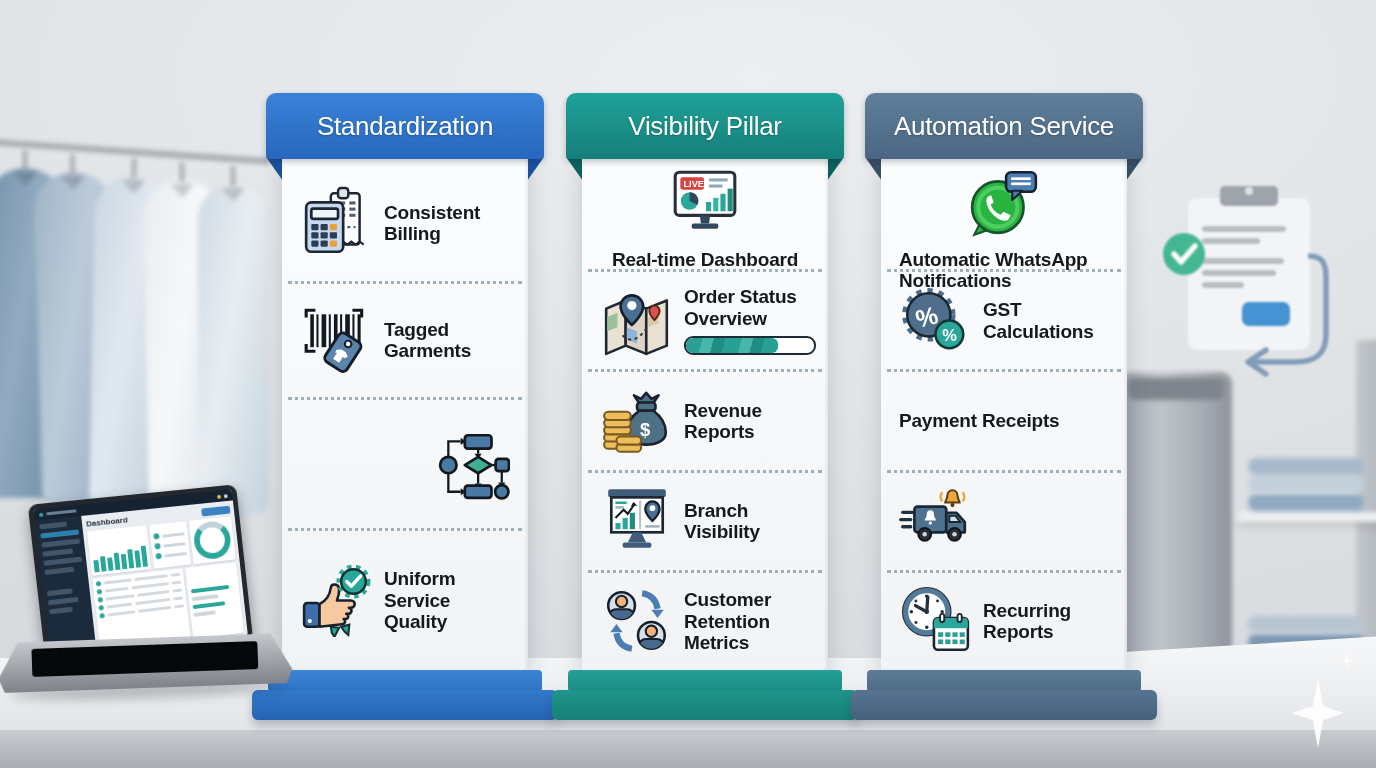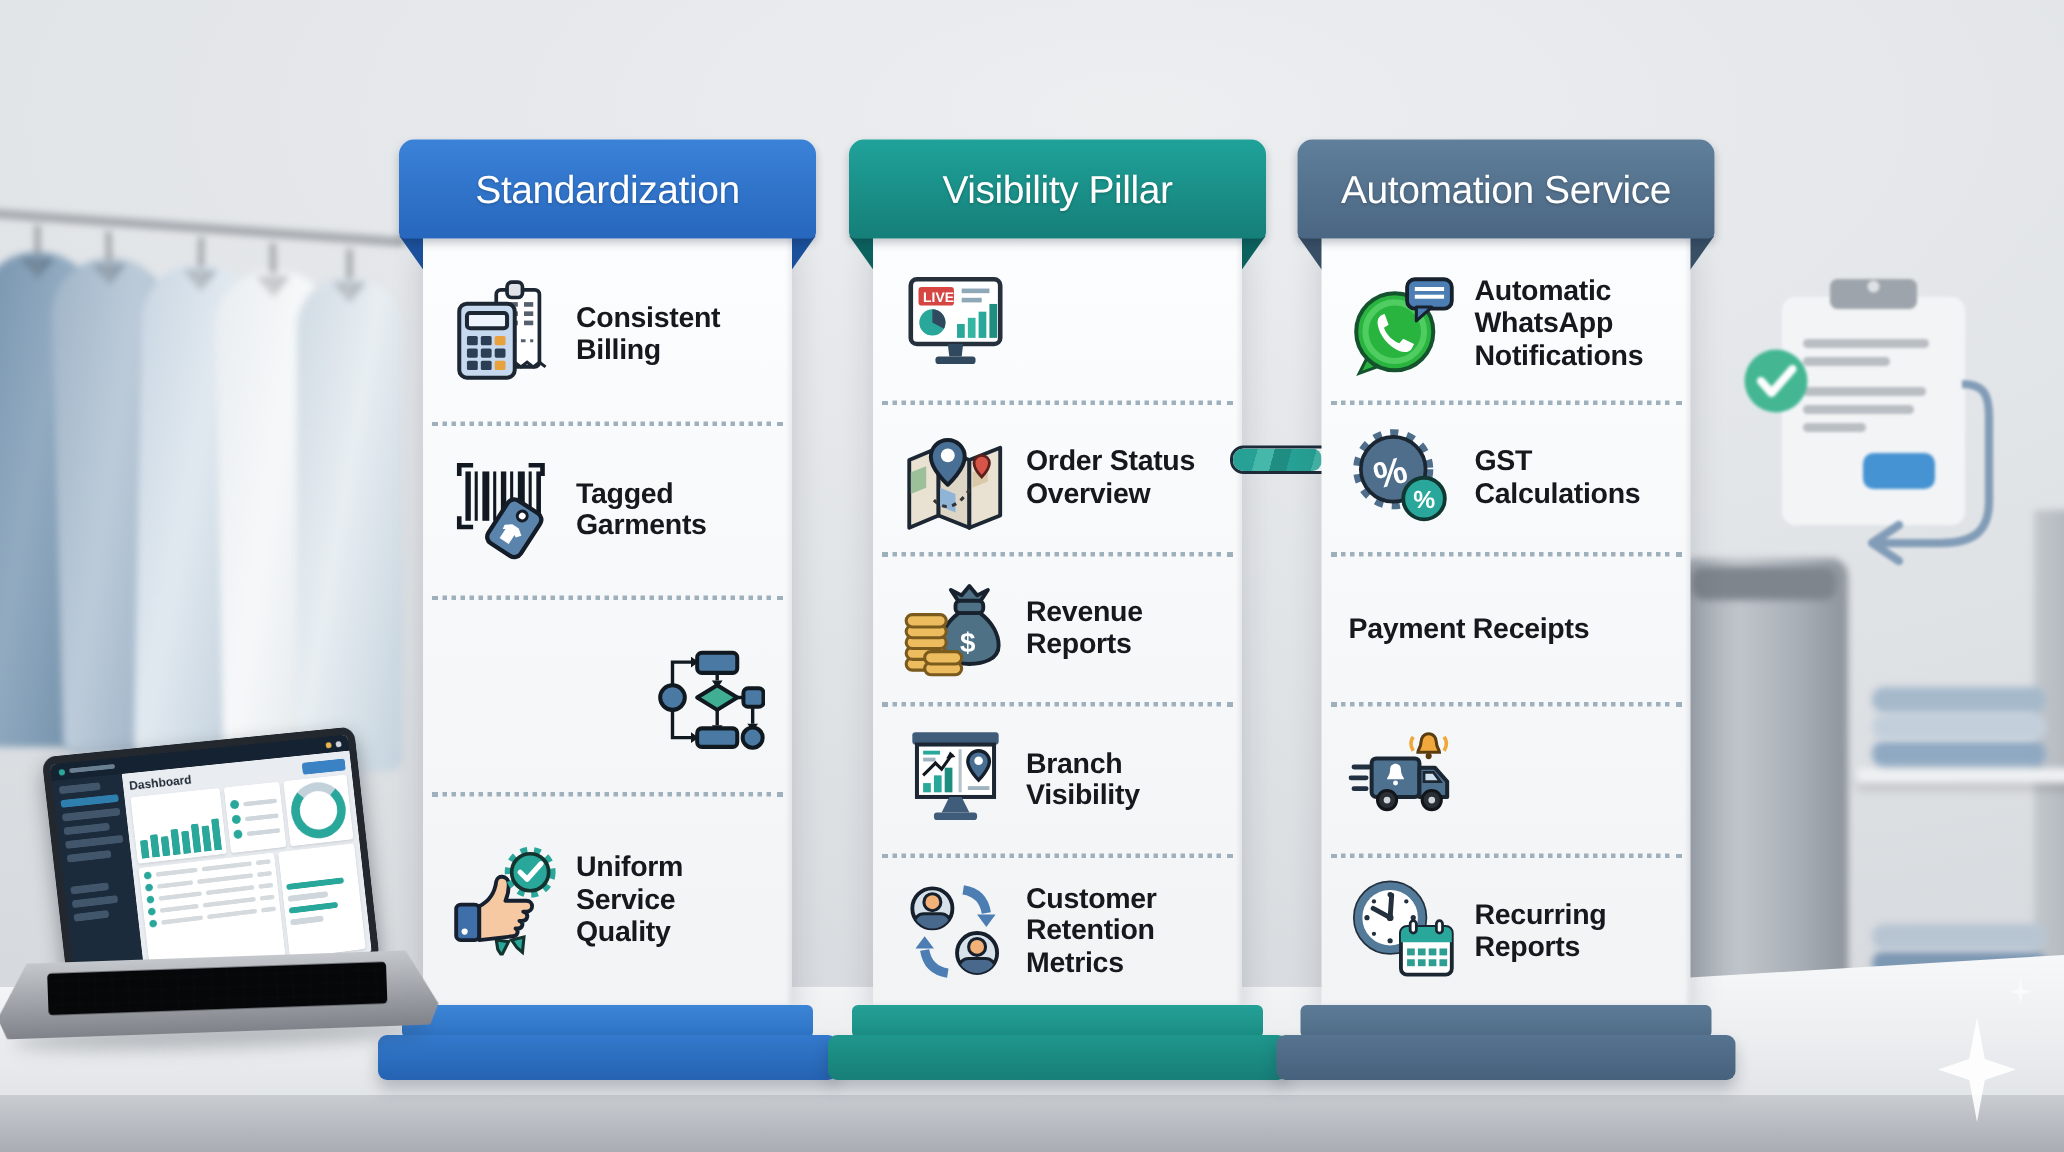--- a/index.html
+++ b/index.html
@@ -68,7 +68,7 @@
   .p1 .row:nth-child(1){height:116px;} .p1 .row:nth-child(2){height:114px;}
   .p1 .row:nth-child(3){height:128px;} .p1 .row:nth-child(4){height:140px;}
   .p2 .row,.p3 .row{height:100px;}
-  .p2 .row:nth-child(1),.p3 .row:nth-child(1){height:104px;}
+  .p2 .row:nth-child(1),.p3 .row:nth-child(1){height:104px;flex-direction:column;}
   .lblstack{display:flex;gap:7px;}
   .progress{width:128px;height:15px;border:2.5px solid #1d2b38;border-radius:9px;background:#fff;overflow:hidden;}
   .progress .fill{height:100%;border-radius:6px;

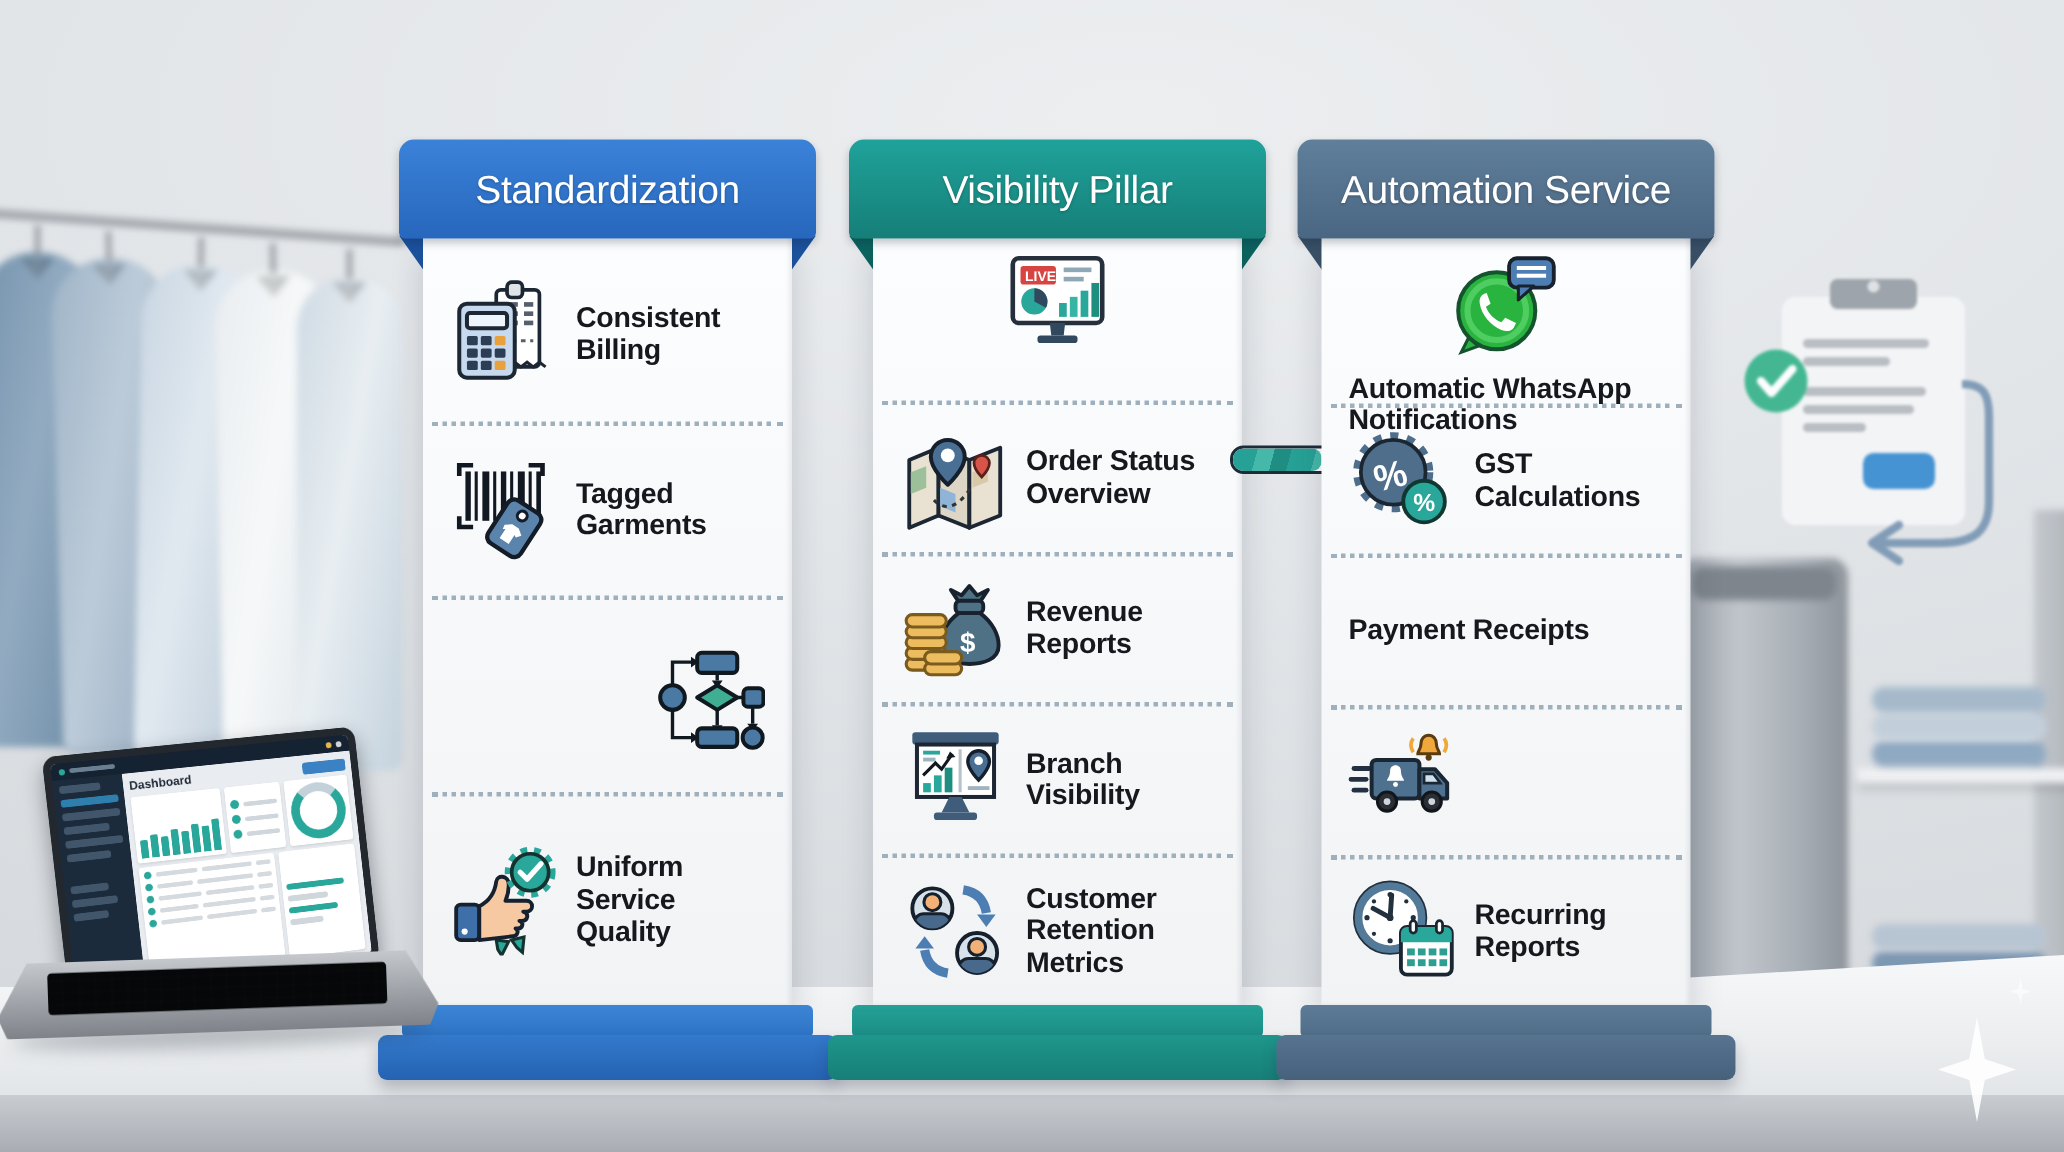--- a/index.html
+++ b/index.html
@@ -311,6 +311,7 @@
             <rect x="23" y="57" width="26" height="5" rx="2" fill="#31495e"></rect>
           </svg>
         </span>
+        <span class="lbl">Real-time Dashboard</span>
       </div>
 
       <div class="row">

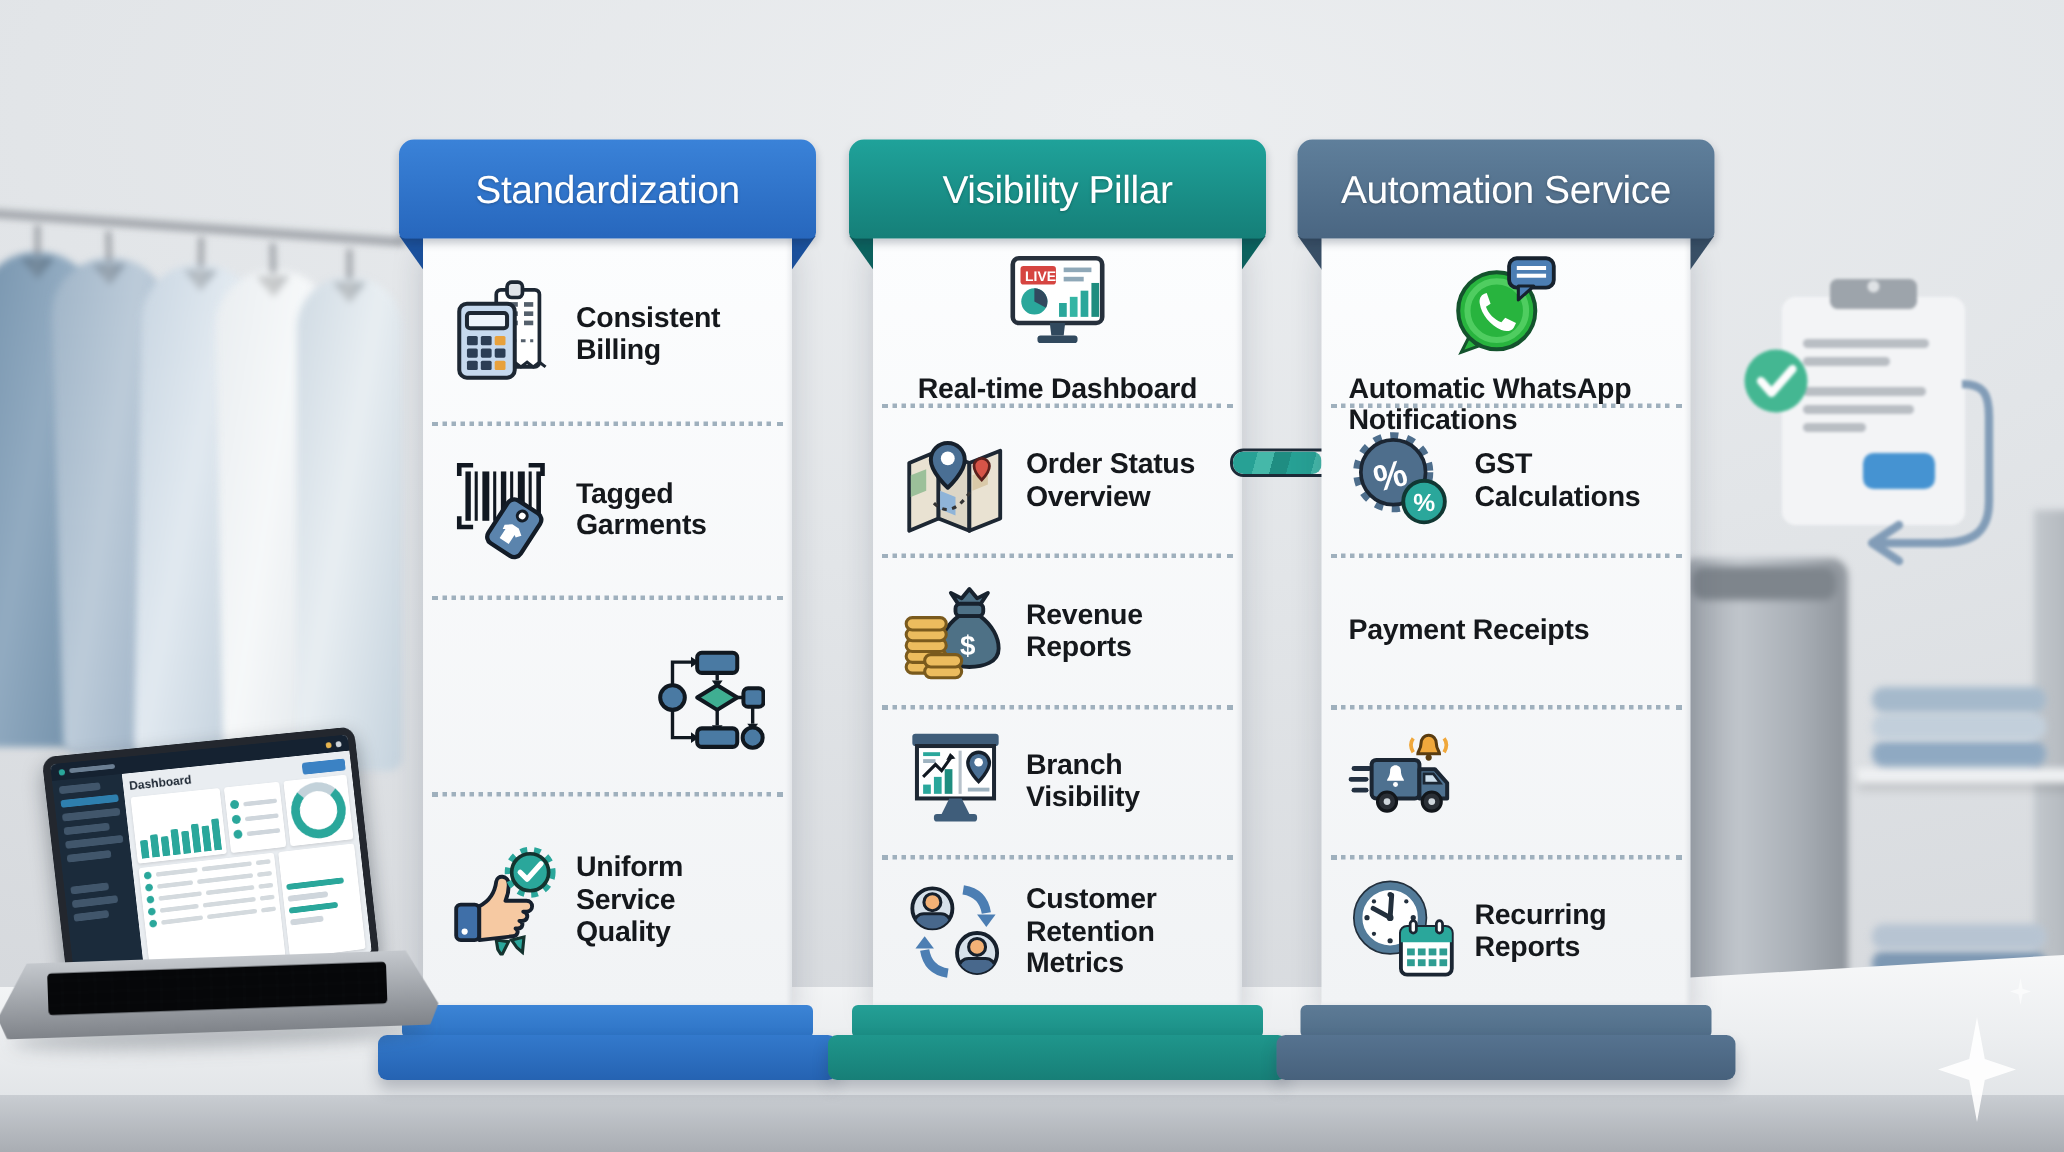--- a/index.html
+++ b/index.html
@@ -69,7 +69,7 @@
   .p1 .row:nth-child(3){height:128px;} .p1 .row:nth-child(4){height:140px;}
   .p2 .row,.p3 .row{height:100px;}
   .p2 .row:nth-child(1),.p3 .row:nth-child(1){height:104px;flex-direction:column;}
-  .lblstack{display:flex;gap:7px;}
+  .lblstack{display:flex;flex-direction:column;gap:7px;}
   .progress{width:128px;height:15px;border:2.5px solid #1d2b38;border-radius:9px;background:#fff;overflow:hidden;}
   .progress .fill{height:100%;border-radius:6px;
     background:repeating-linear-gradient(105deg,#27a195 0 16px,#45b8a9 16px 27px,#1f8d82 27px 38px);}

